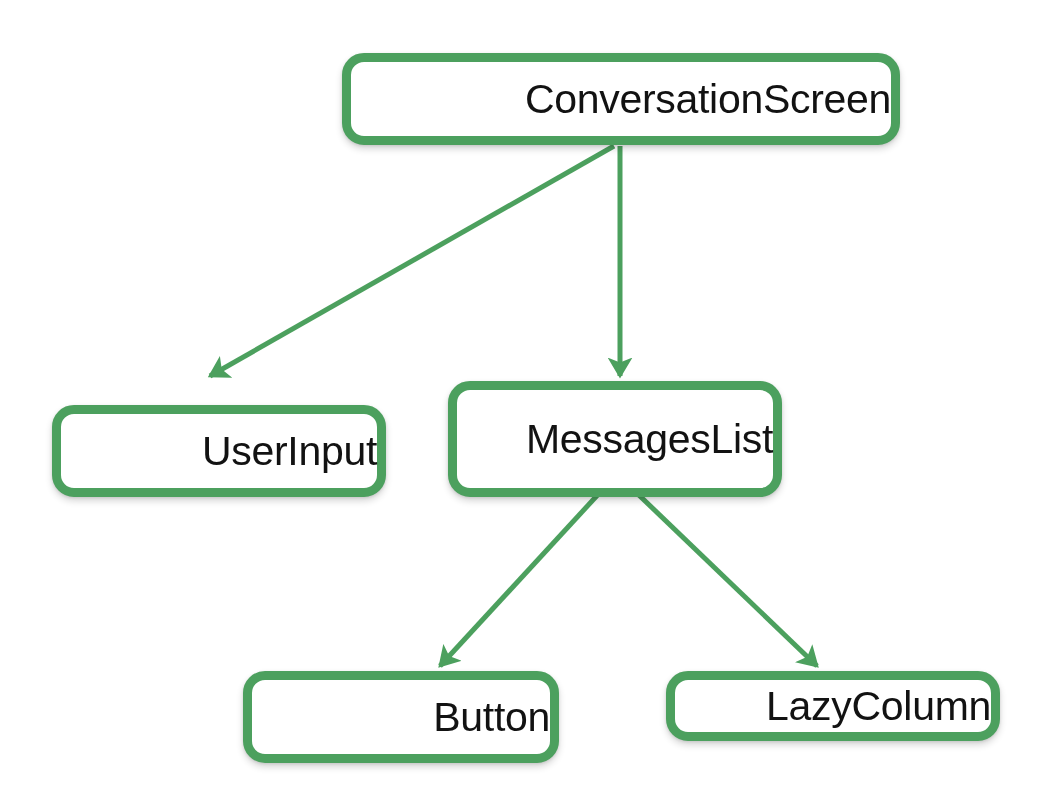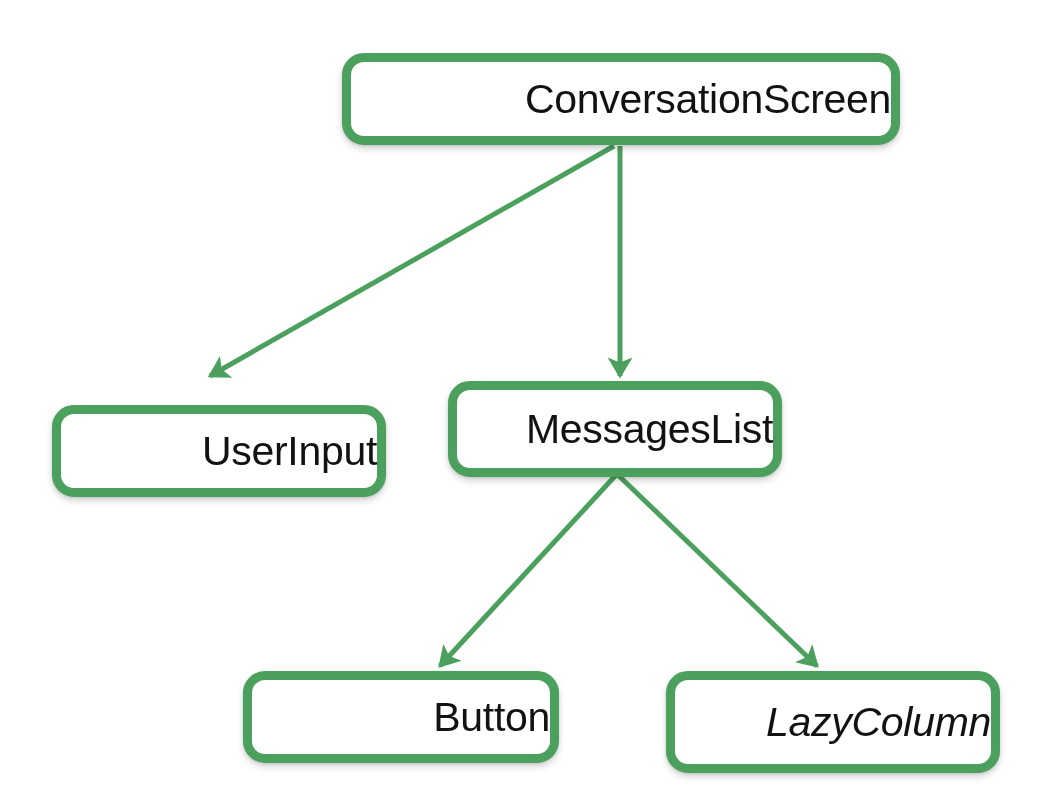--- a/index.html
+++ b/index.html
@@ -77,7 +77,7 @@
     <span class="node-label">UserInput</span>
   </div>
 
-  <div class="node" style="left:448px; top:381px; width:334px; height:96px;">
+  <div class="node" style="left:448px; top:381px; width:334px; height:116px;">
     <span class="node-label">MessagesList</span>
   </div>
 

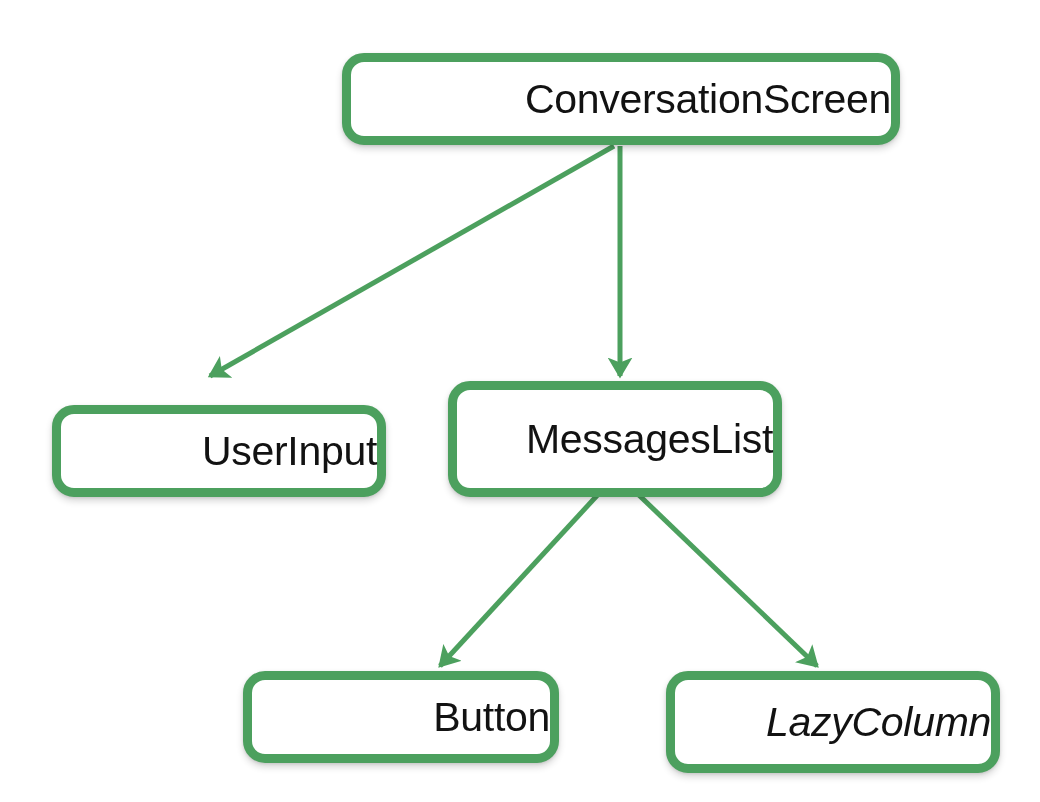--- a/index.html
+++ b/index.html
@@ -85,7 +85,7 @@
     <span class="node-label">Button</span>
   </div>
 
-  <div class="node" style="left:666px; top:671px; width:334px; height:102px;font-style:italic;">
+  <div class="node" style="left:666px; top:671px; width:334px; height:70px;">
     <span class="node-label">LazyColumn</span>
   </div>
 

